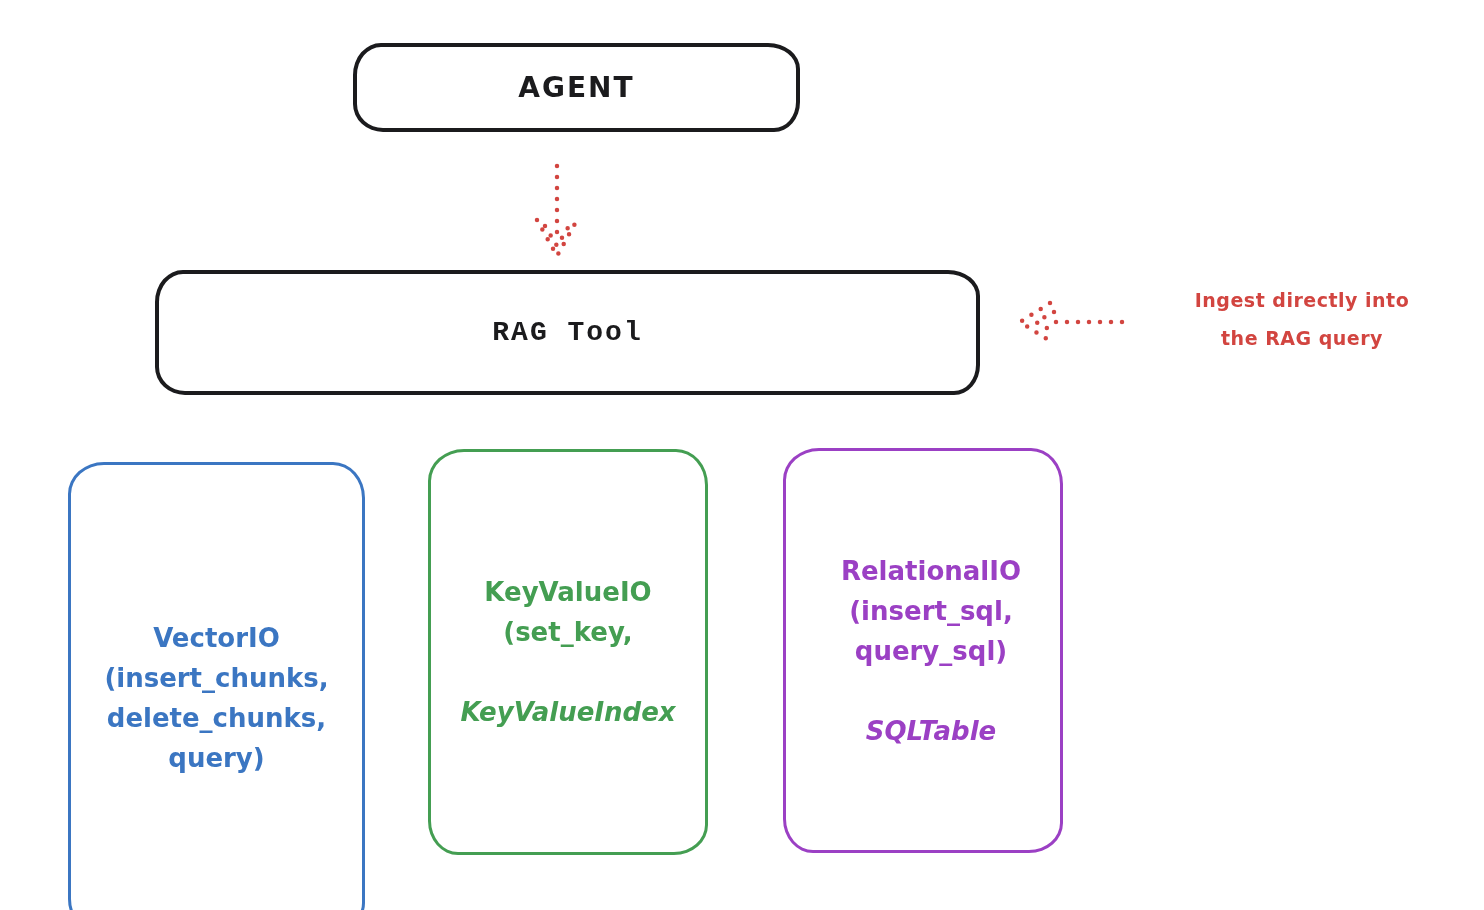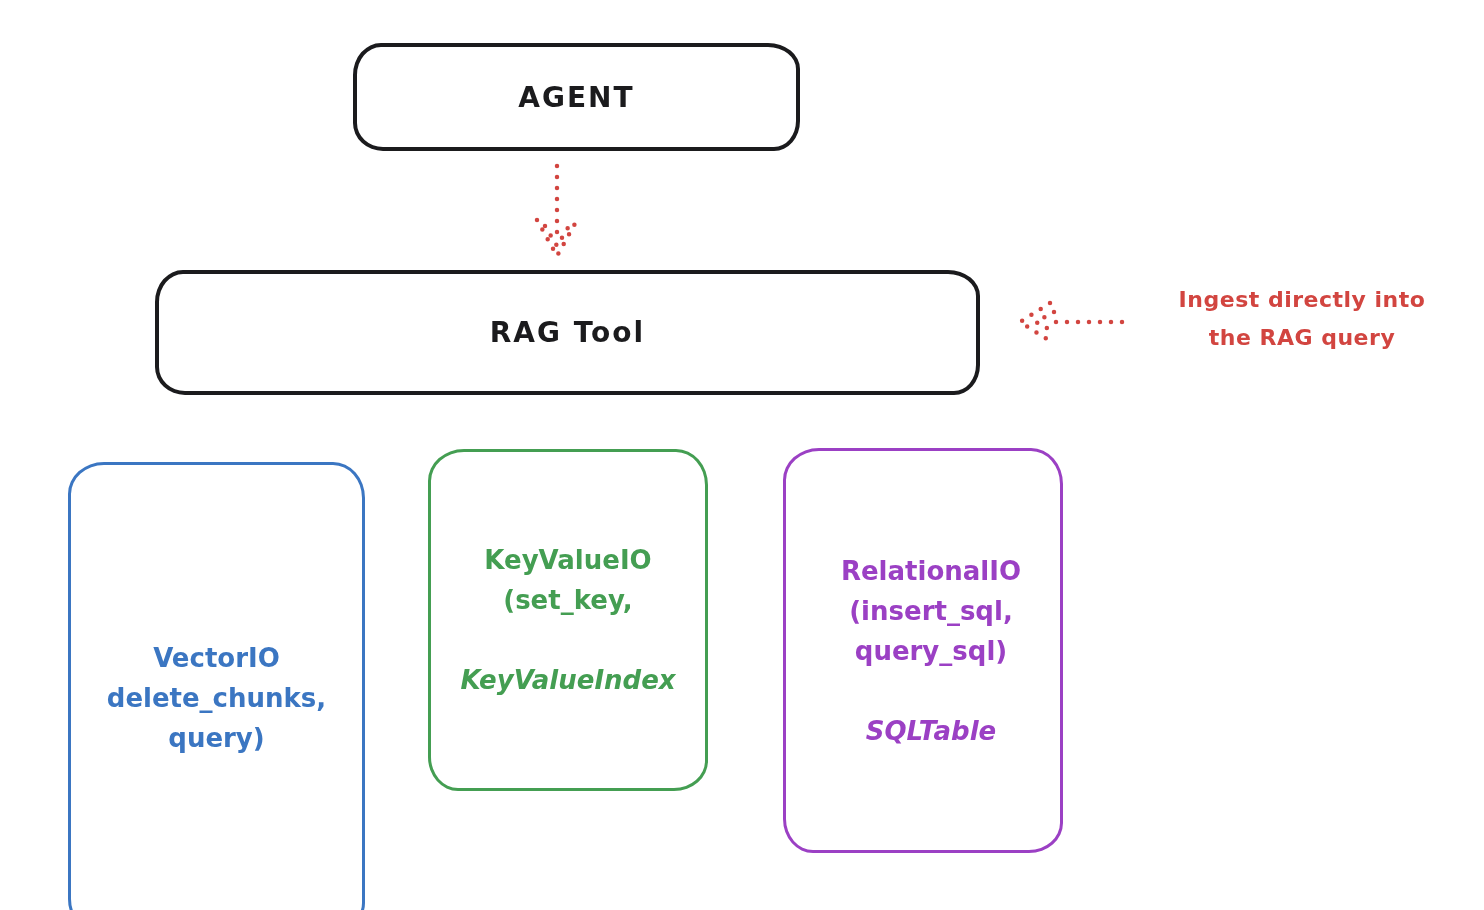--- a/index.html
+++ b/index.html
@@ -30,7 +30,7 @@
     border-radius: 28px 32px 26px 30px / 32px 26px 30px 28px;
     color: var(--ink);
   }
-  .agent-box   { left: 353px; top: 43px;  width: 447px; height: 108px; }
+  .agent-box   { left: 353px; top: 43px;  width: 447px; height: 89px; }
   .rag-box     { left: 155px; top: 270px; width: 825px; height: 125px; }
 
   .node-title {

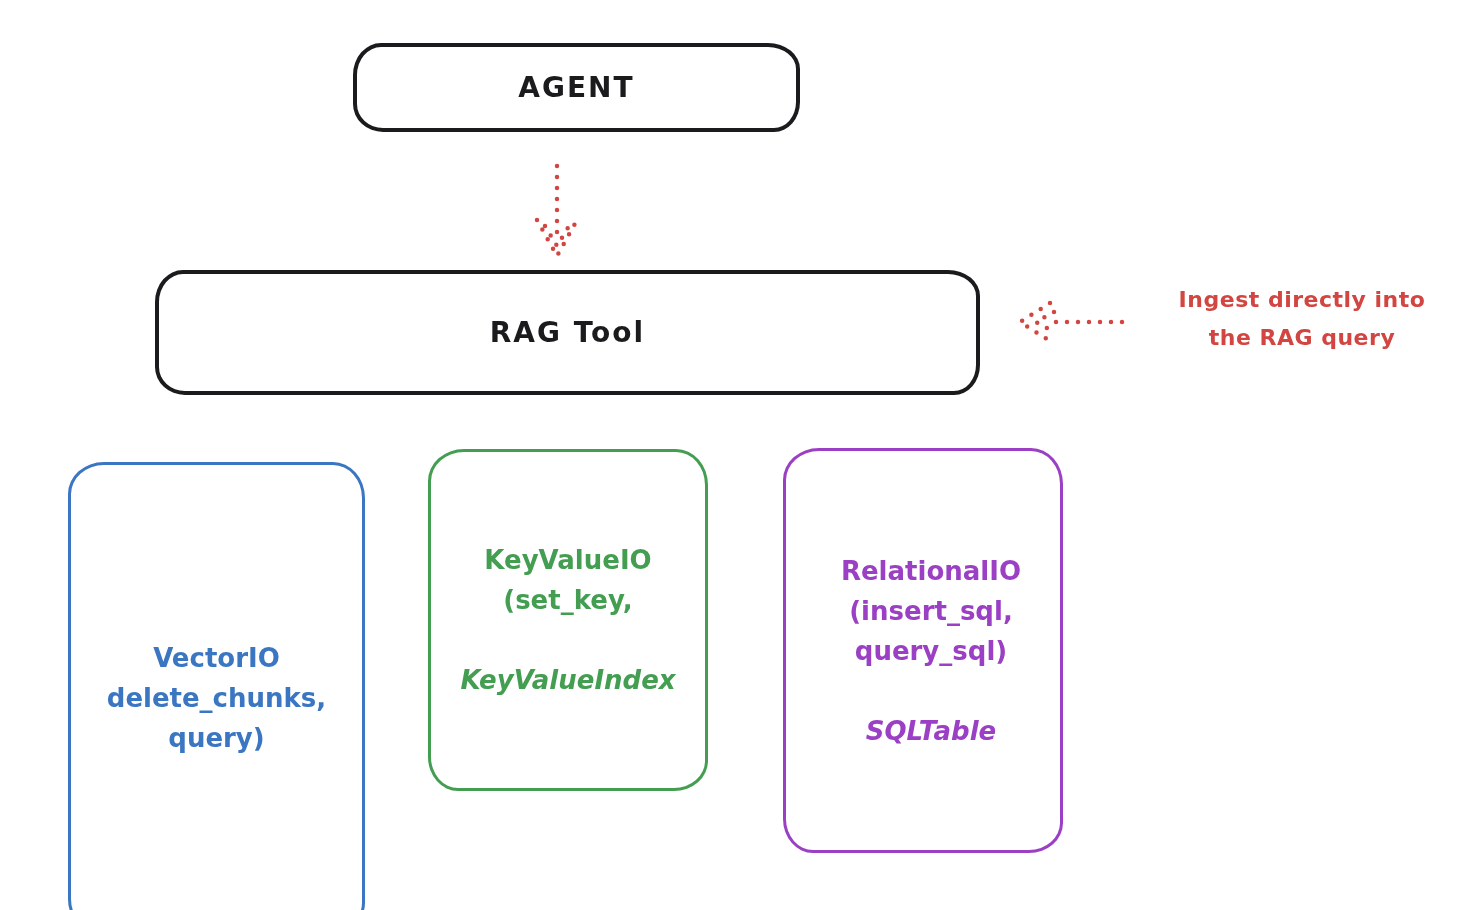--- a/index.html
+++ b/index.html
@@ -75,7 +75,7 @@
     width: 344px;
     text-align: center;
     color: var(--red);
-    font-size: 22px;
+    font-size: 19px;
     font-weight: bold;
     line-height: 38px;
     letter-spacing: 0.5px;

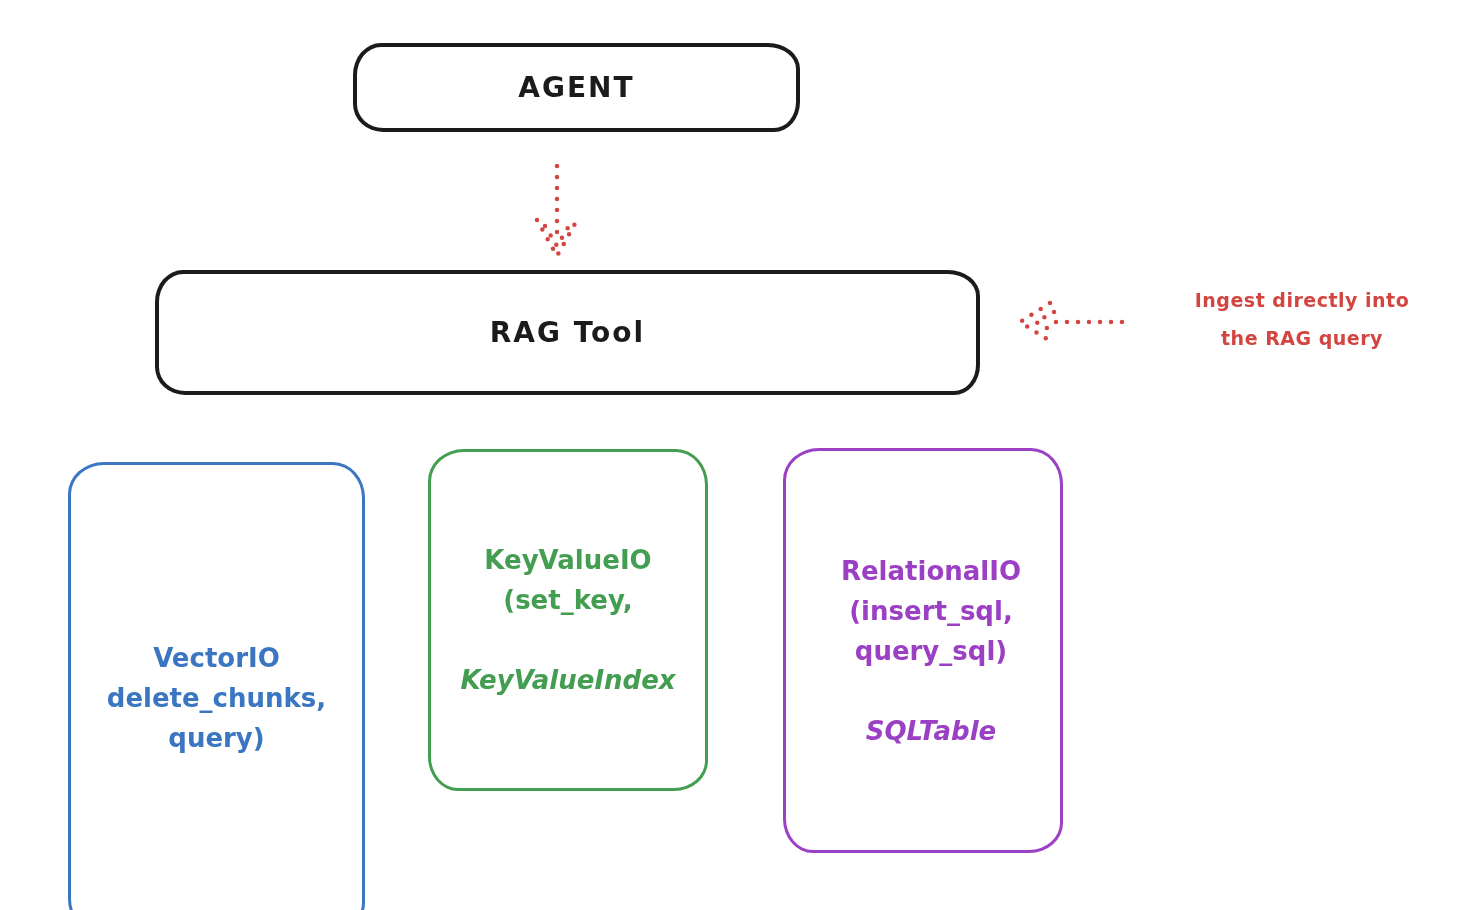--- a/index.html
+++ b/index.html
@@ -31,7 +31,7 @@
     color: var(--ink);
   }
   .agent-box   { left: 353px; top: 43px;  width: 447px; height: 89px; }
-  .rag-box     { left: 155px; top: 270px; width: 825px; height: 125px; }
+  .rag-box     { left: 155px; top: 270px; width: 825px; height: 125px; font-family: Liberation Mono, monospace; }
 
   .node-title {
     font-size: 28px;

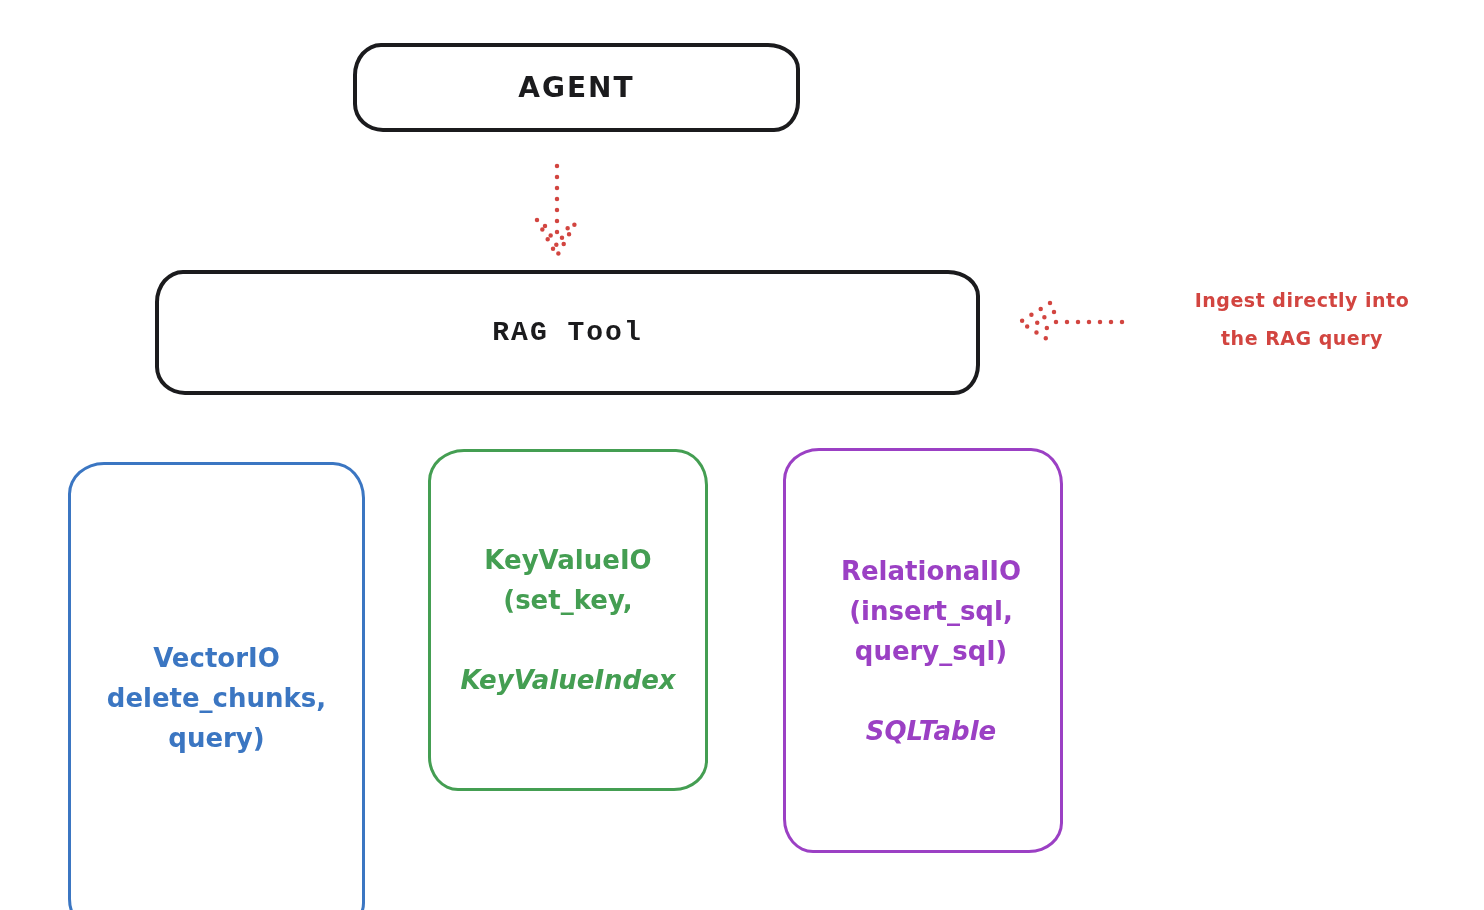--- a/index.html
+++ b/index.html
@@ -48,7 +48,7 @@
     line-height: 40px;
   }
   .box-blue   { left: 68px;  top: 452px; width: 297px; height: 471px; border: 3.5px solid var(--blue);   color: var(--blue); margin-top: 10px; }
-  .box-green  { left: 428px; top: 449px; width: 280px; height: 342px; border: 3.5px solid var(--green);  color: var(--green); }
+  .box-green  { left: 428px; top: 449px; width: 280px; height: 406px; border: 3.5px solid var(--green);  color: var(--green); }
   .box-purple { left: 783px; top: 448px; width: 280px; height: 405px; border: 3.5px solid var(--purple); color: var(--purple); padding-left: 16px; }
   .index-label { margin-top: 40px; font-style: italic; }
 

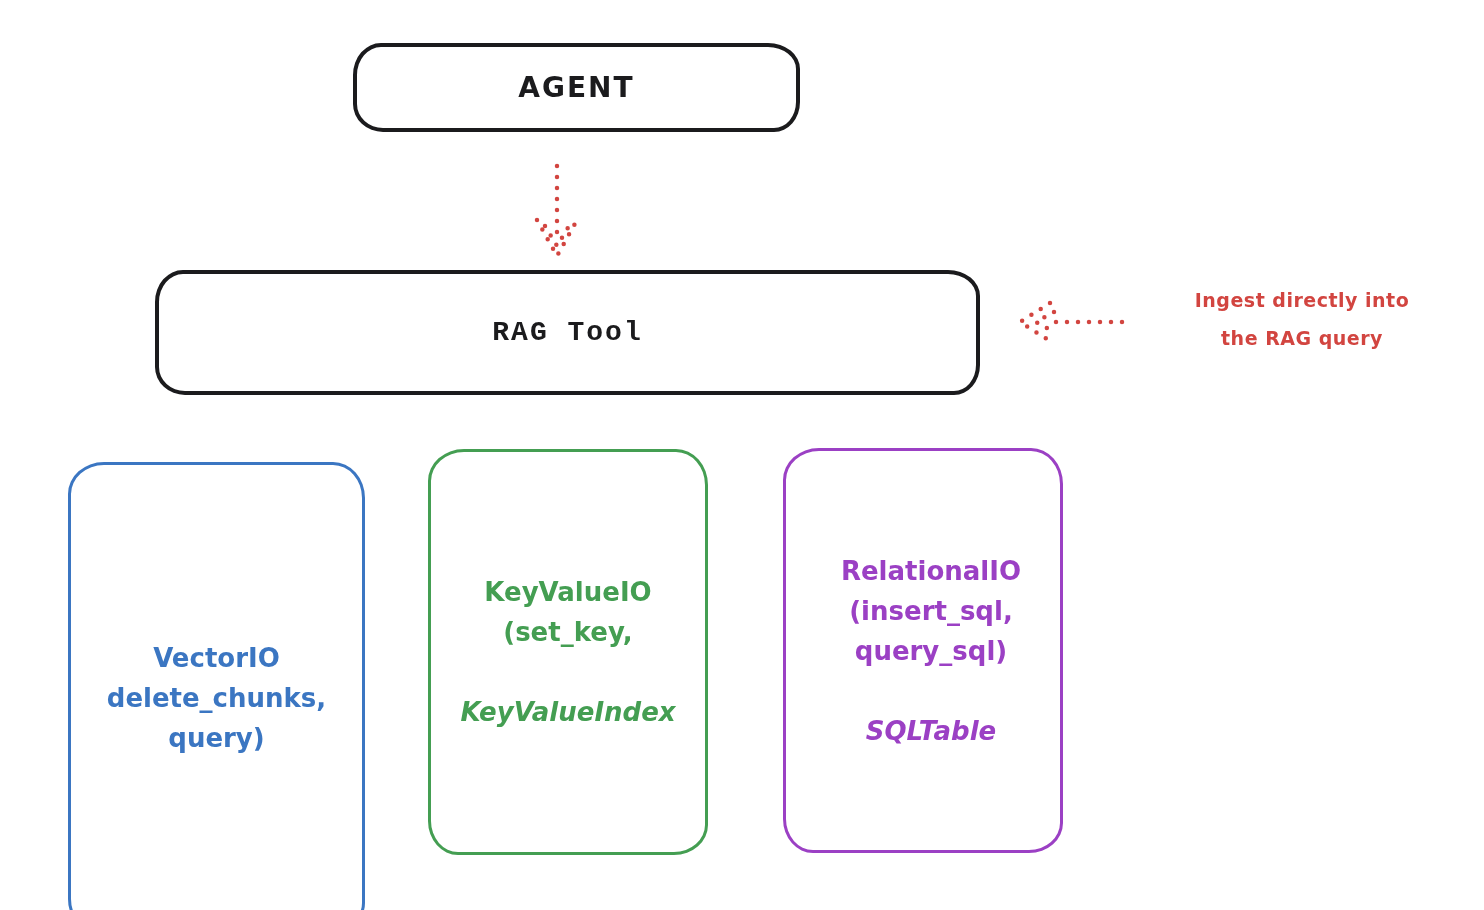--- a/index.html
+++ b/index.html
@@ -114,6 +114,7 @@
   <div class="sketch-box backend-box box-blue">
     <div>
       <div>VectorIO</div>
+      <div>(insert_chunks,</div>
       <div>delete_chunks,</div>
       <div>query)</div>
     </div>

